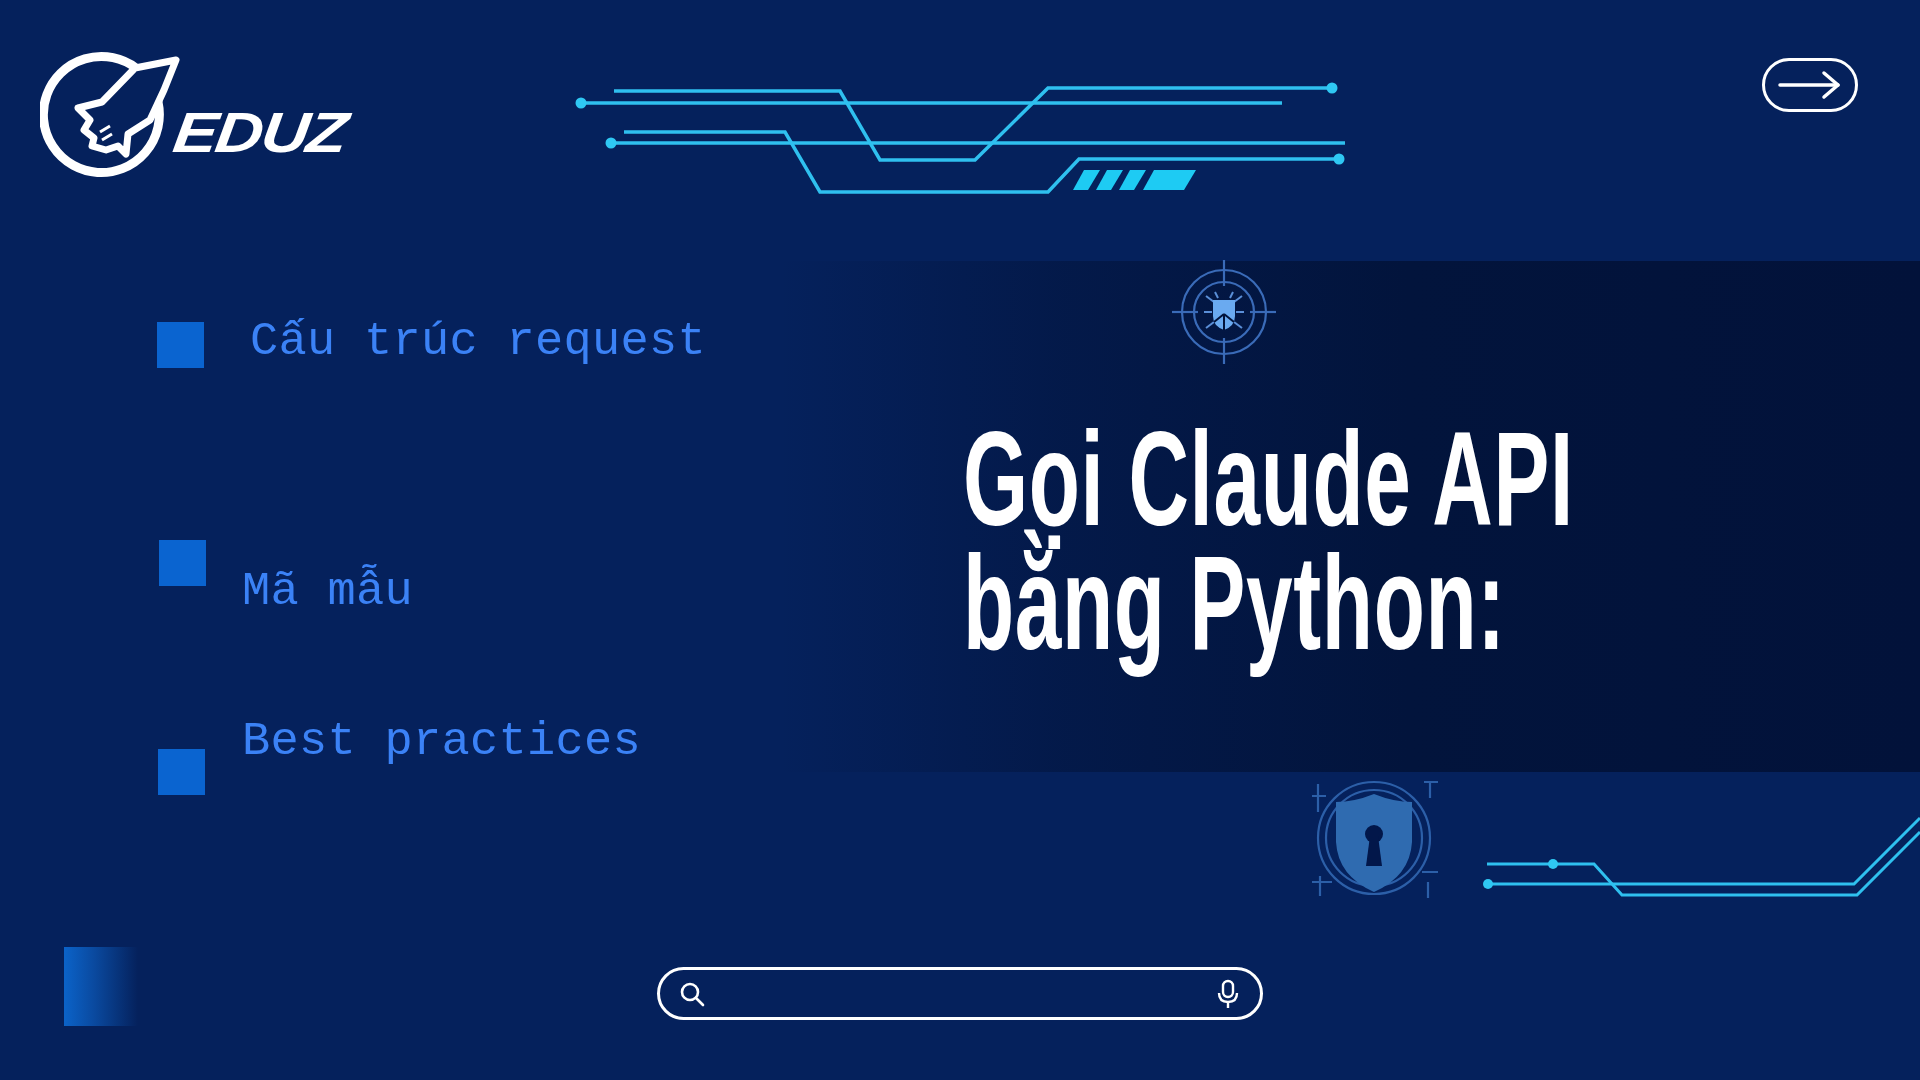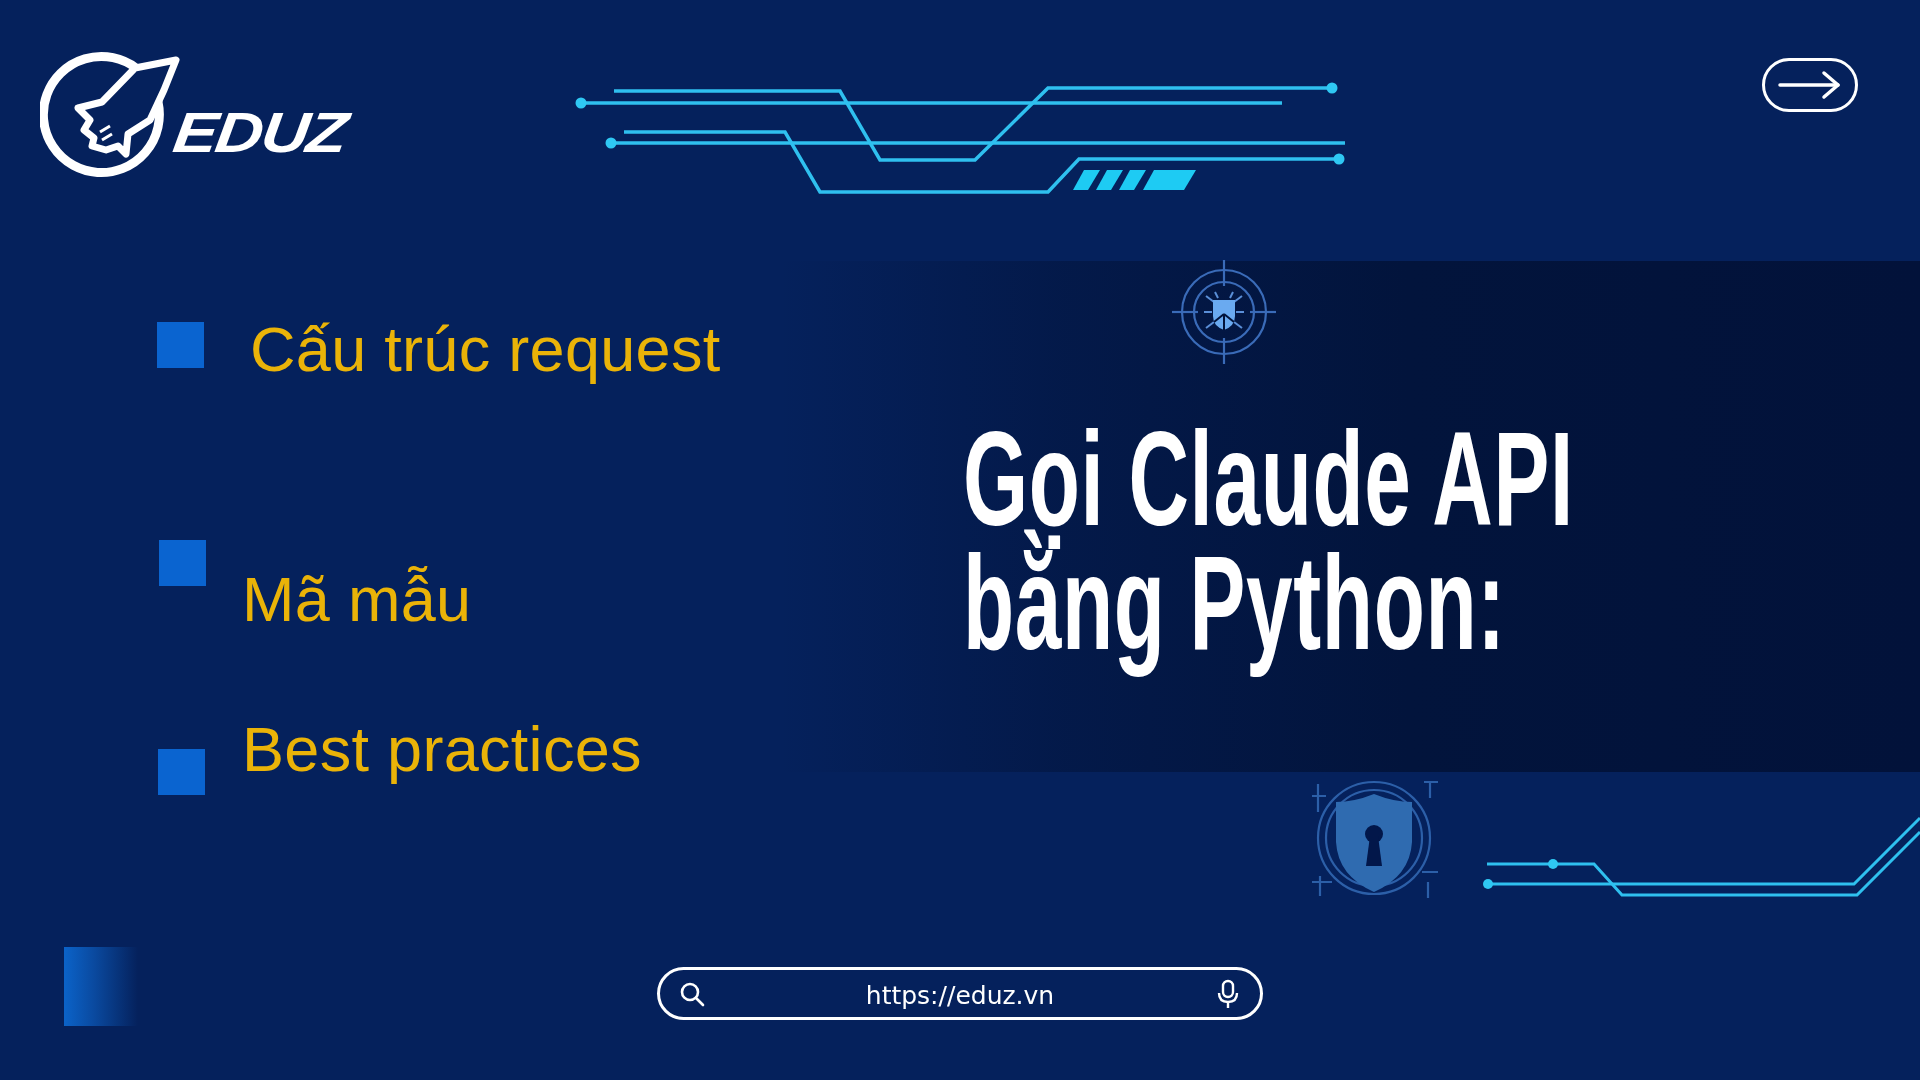--- a/index.html
+++ b/index.html
@@ -40,8 +40,8 @@
   
   .bullet { position:absolute; width:47px; height:46px; background:#0a64d0; }
   .bullet-text {
-    position:absolute; font-family:Liberation Sans, sans-serif;
-    font-size:63px; line-height:1; color:#eab308; white-space:nowrap; letter-spacing:0.3px;
+    position:absolute; font-family:Liberation Mono, monospace;
+    font-size:47px; line-height:1; color:#3b82f6; white-space:nowrap; letter-spacing:0.3px;
   }
 
   

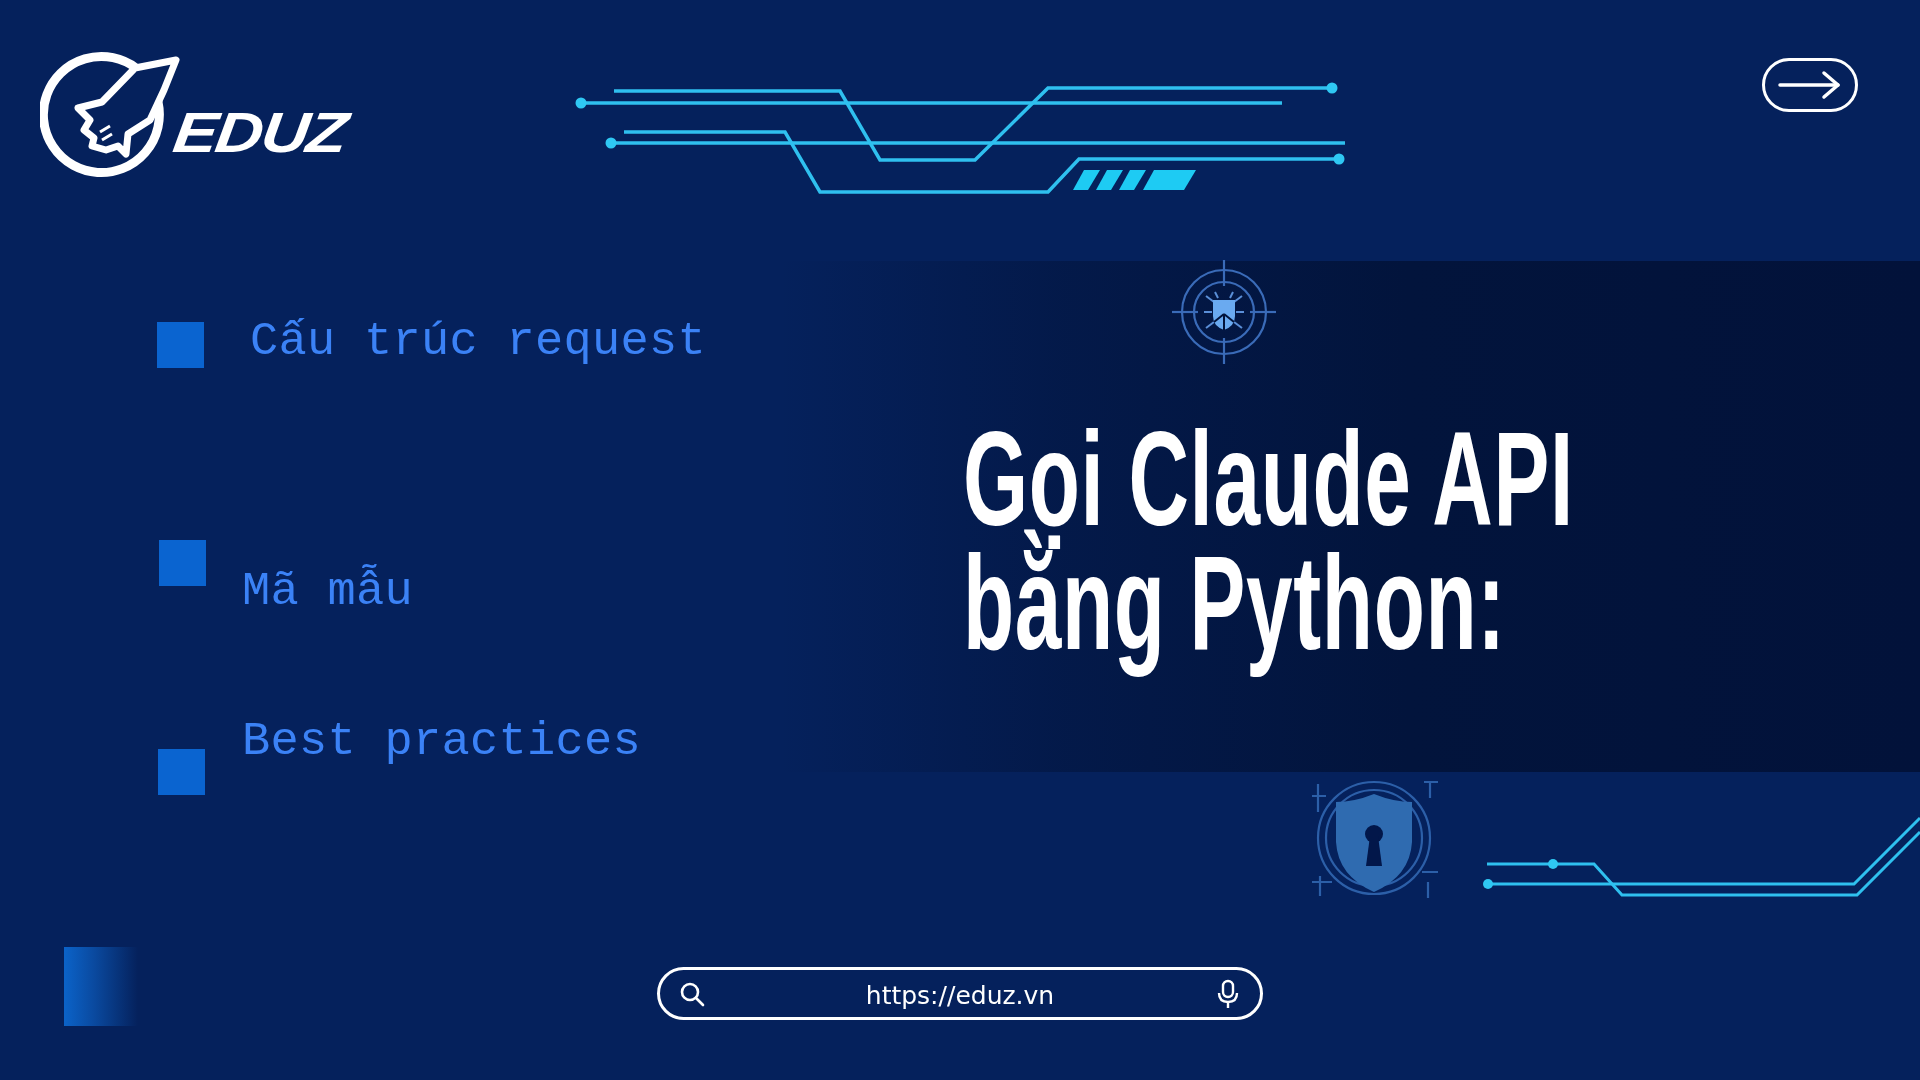--- a/index.html
+++ b/index.html
@@ -175,7 +175,6 @@
     <circle cx="12" cy="12" r="8" stroke="#ffffff" stroke-width="2.6" fill="none"></circle>
     <line x1="18" y1="18" x2="25" y2="25" stroke="#ffffff" stroke-width="2.6" stroke-linecap="round"></line>
   </svg>
-  <span class="search-url">https://eduz.vn</span>
   <svg width="24" height="30" viewBox="0 0 24 30">
     <rect x="7" y="2" width="10" height="16" rx="5" stroke="#ffffff" stroke-width="2.4" fill="none"></rect>
     <path d="M 3 14 Q 3 23 12 23 Q 21 23 21 14" stroke="#ffffff" stroke-width="2.4" fill="none"></path>

